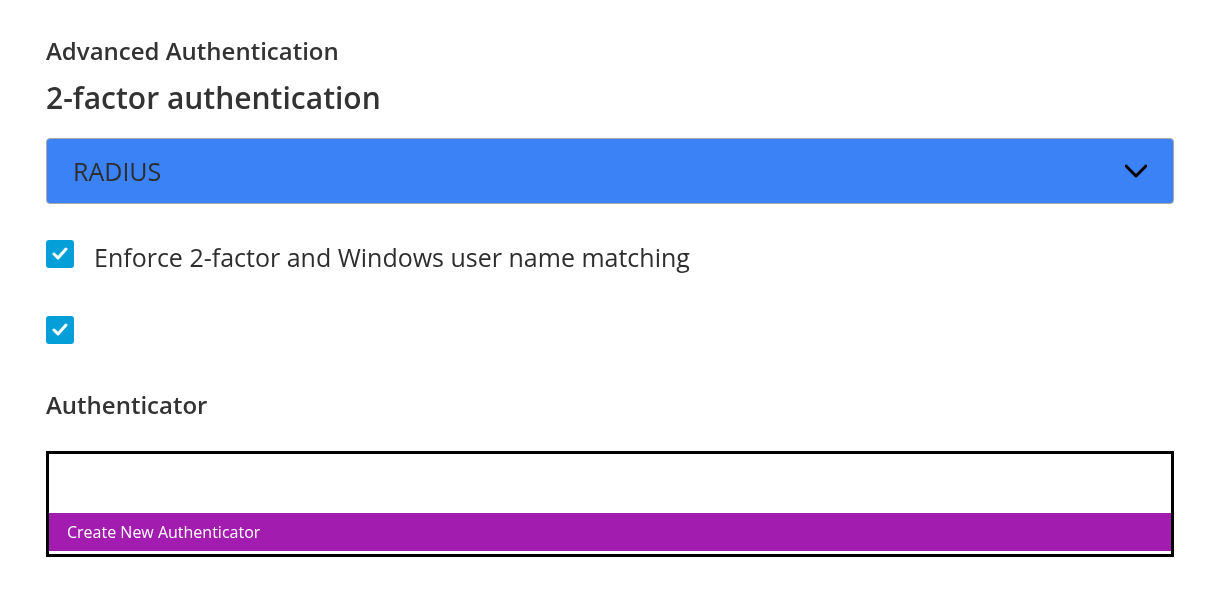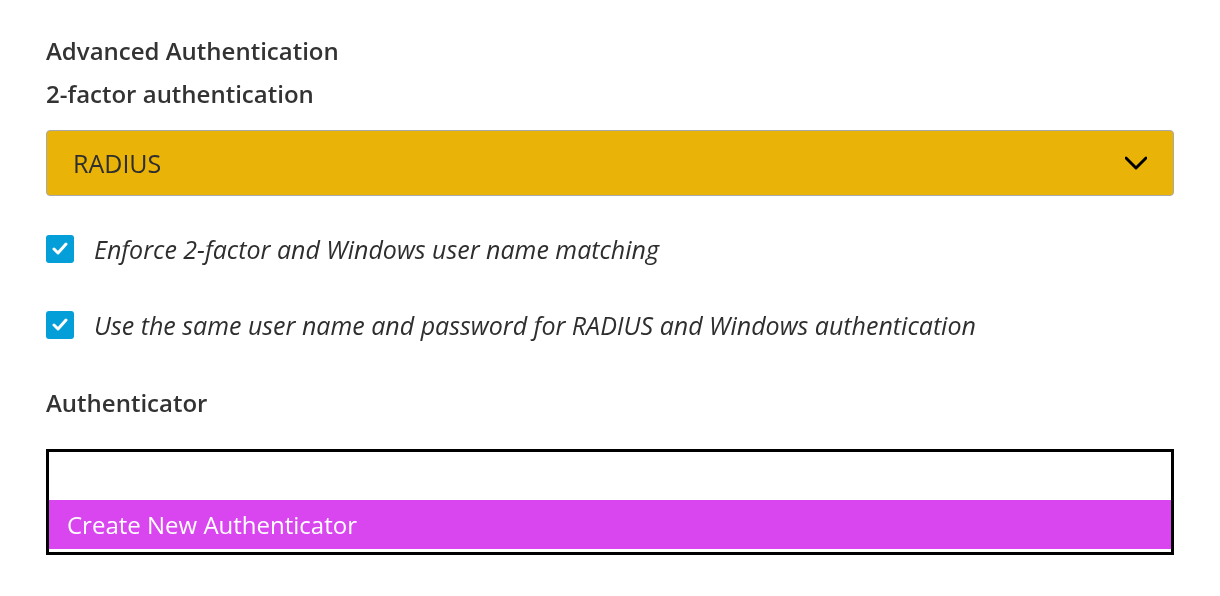--- a/index.html
+++ b/index.html
@@ -22,7 +22,7 @@
       margin-top: 16px;
     }
     .sub-heading {
-      font-size: 24px;
+      font-size: 30px;
       font-weight: 600;
       color: #333333;
       margin-bottom: 20px;

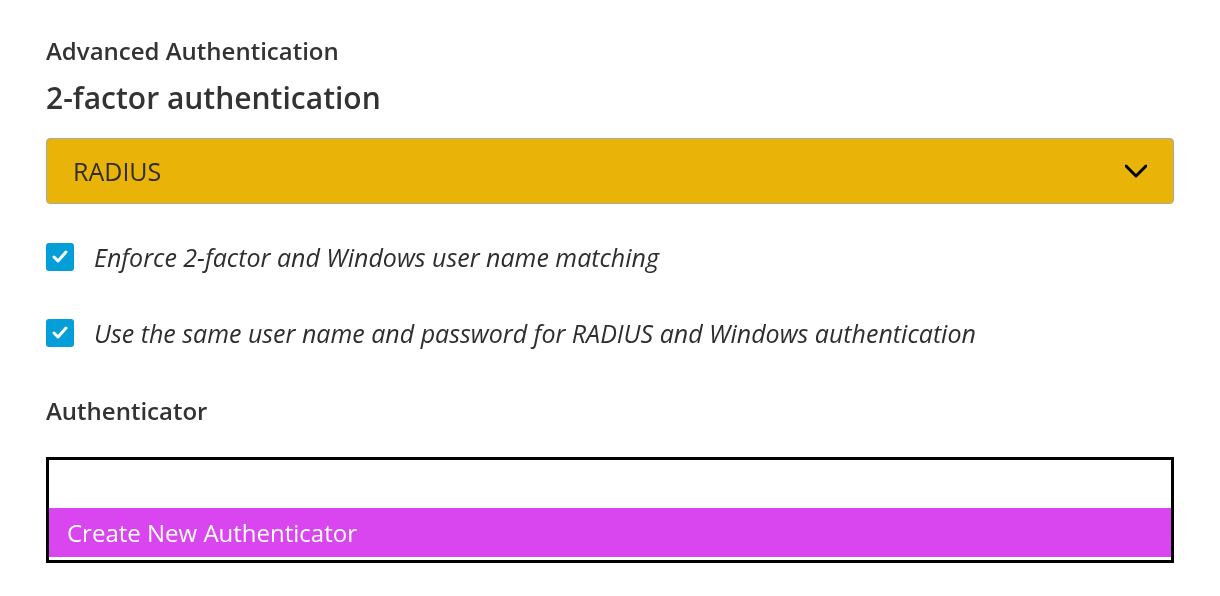--- a/index.html
+++ b/index.html
@@ -49,7 +49,7 @@
       justify-content: space-between;
       padding: 0 26px;
       cursor: pointer;
-      background: #eab308;
+      background: #3b82f6;
     }
     .select-value {
       font-size: 25px;

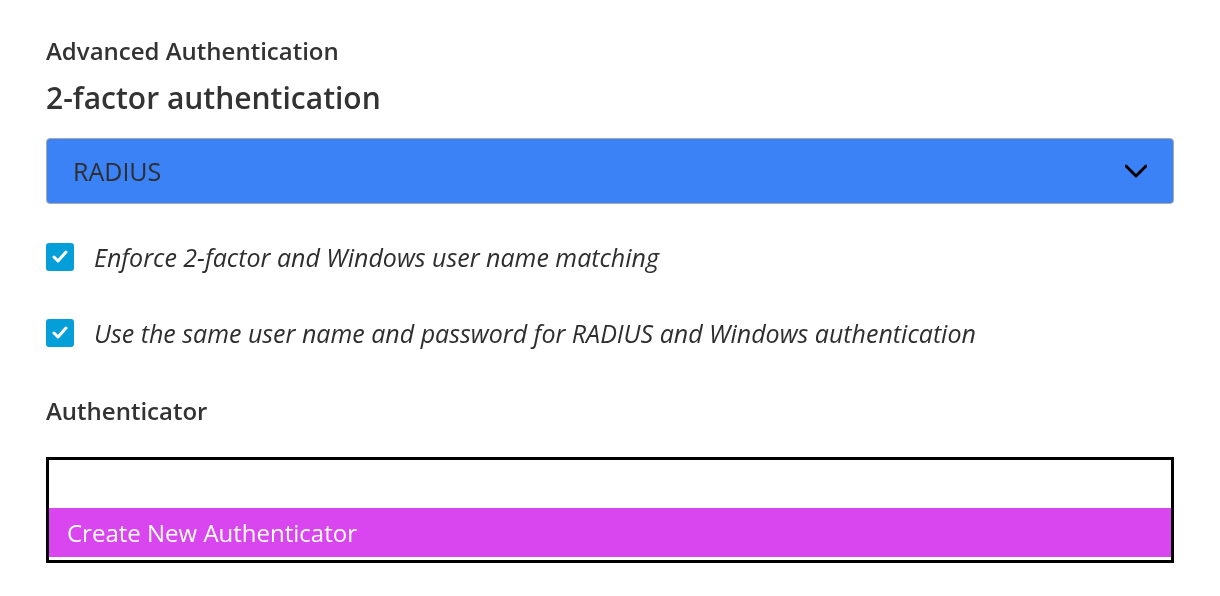--- a/index.html
+++ b/index.html
@@ -69,9 +69,8 @@
     }
     .checkbox-row {
       display: flex;
-      align-items: center;
+      align-items: flex-start;
       margin-bottom: 42px;
-      font-style: italic;
     }
     .checkbox {
       width: 28px;

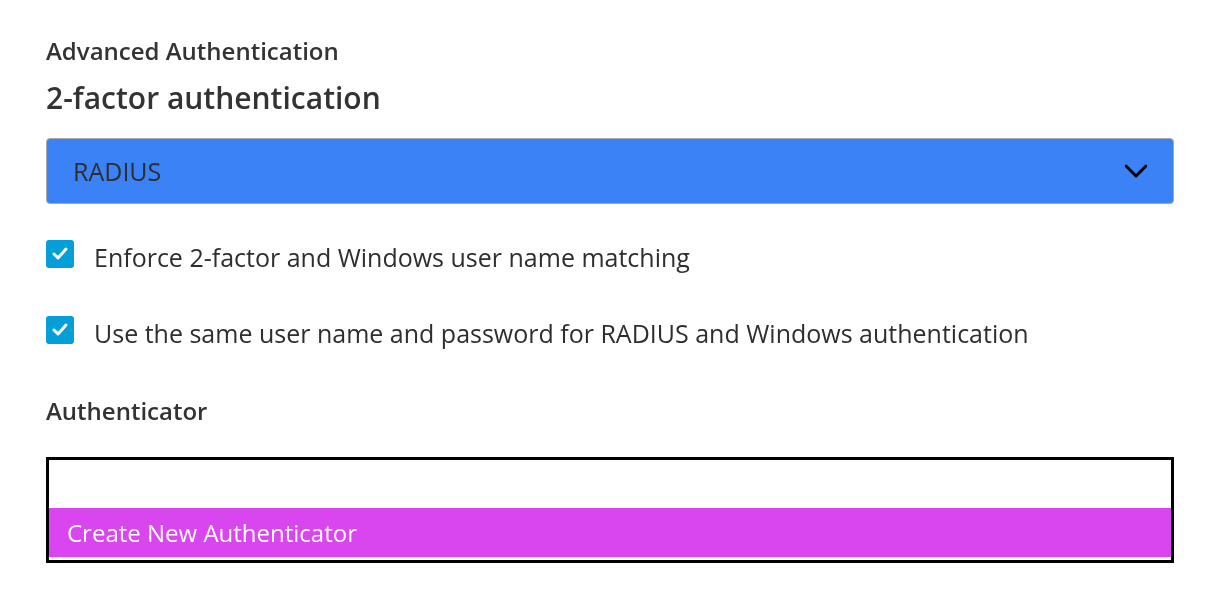--- a/index.html
+++ b/index.html
@@ -145,7 +145,6 @@
       <path d="M2 7 L6 11 L14 2" stroke="#ffffff" stroke-width="3" fill="none" stroke-linecap="round" stroke-linejoin="round"></path>
     </svg>
   </div>
-  <span class="checkbox-label">Use the same user name and password for RADIUS and Windows authentication</span>
 </div>
 
 <h3 class="label-heading">Authenticator</h3>

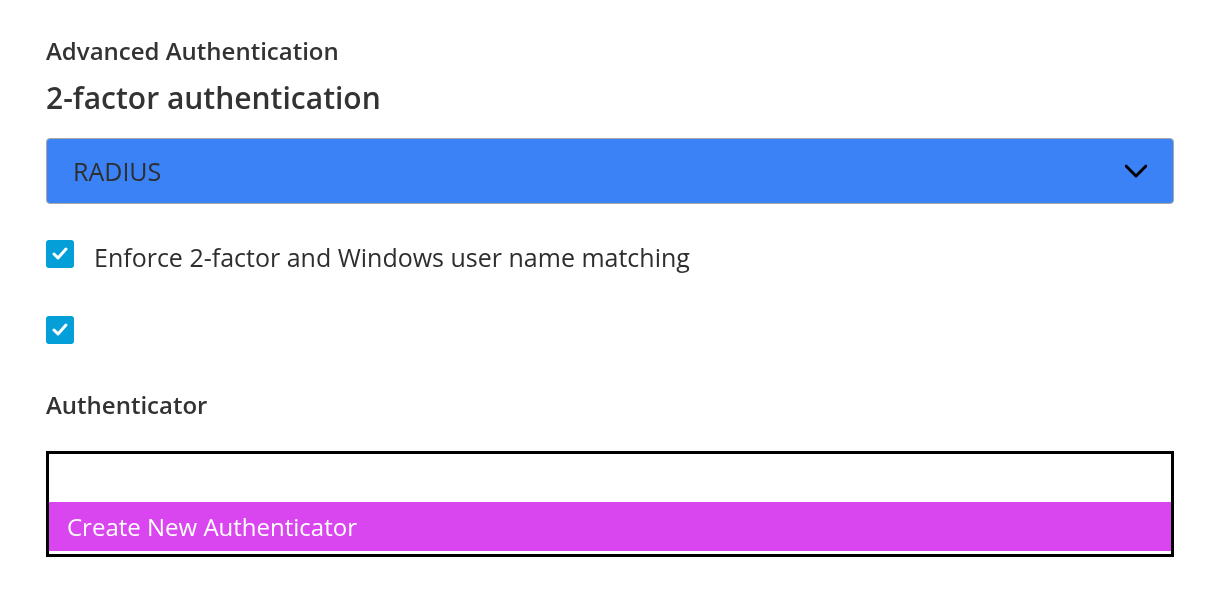--- a/index.html
+++ b/index.html
@@ -105,9 +105,9 @@
       position: relative;
     }
     .dropdown-option-highlighted {
-      background: #d946ef;
+      background: #a21caf;
       color: #ffffff;
-      font-size: 24px;
+      font-size: 16px;
       padding: 8px 18px;
       font-weight: 400;
       margin-bottom: 3px;

